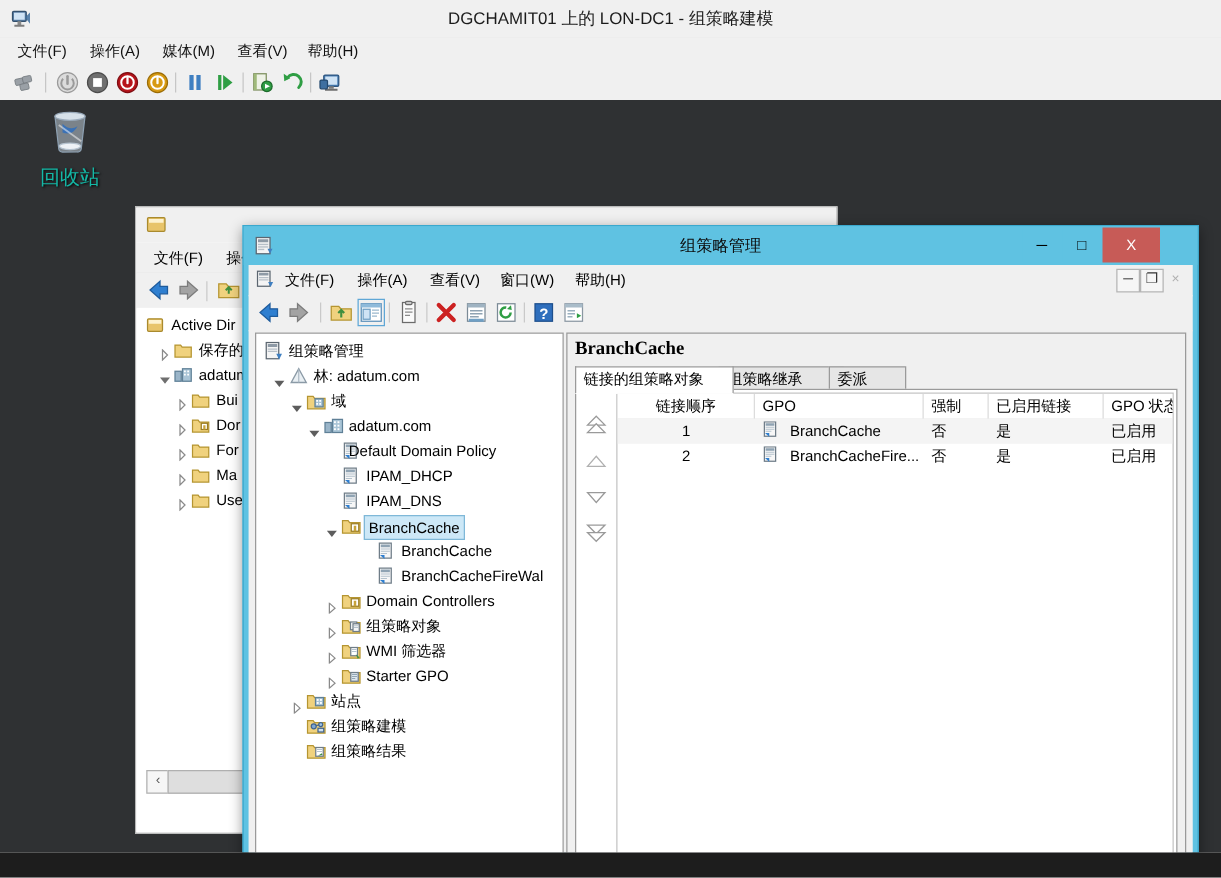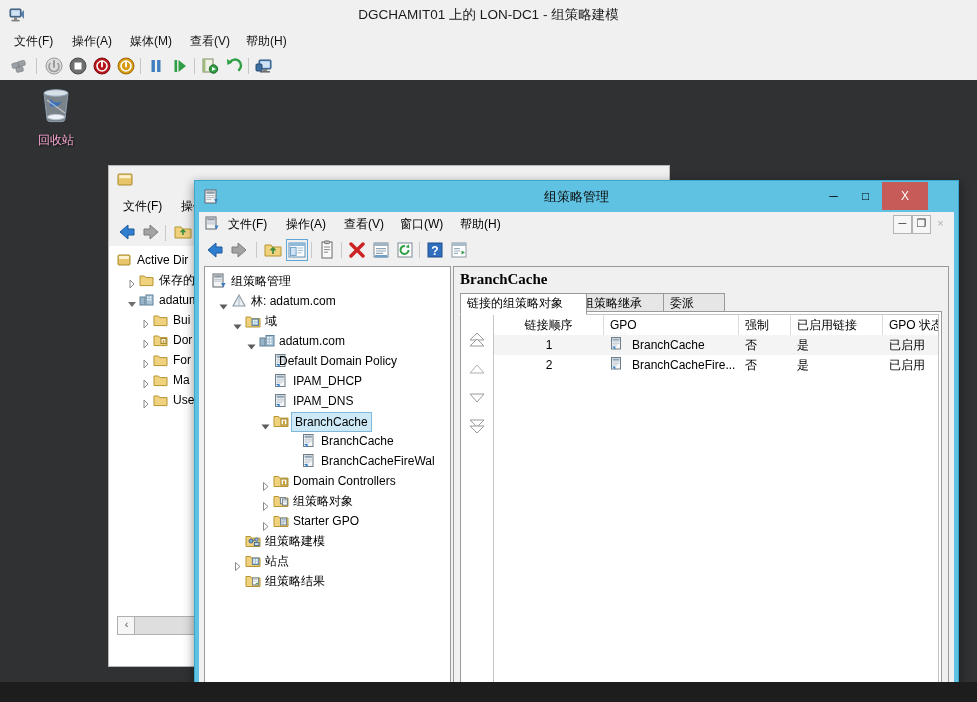--- a/index.html
+++ b/index.html
@@ -29,7 +29,7 @@
 
   
   .recycle{position:absolute;left:18px;top:3px;width:76px;height:66px;text-align:center;}
-  .rb-label{font-size:12px;color:#f9a8d4;margin-top:2px;text-shadow:1px 1px 2px #000;}
+  .rb-label{font-size:16px;color:#14b8a6;margin-top:2px;text-shadow:1px 1px 2px #000;}
 
   
   .aduc{position:absolute;left:108px;top:85px;width:560px;height:500px;background:#fff;

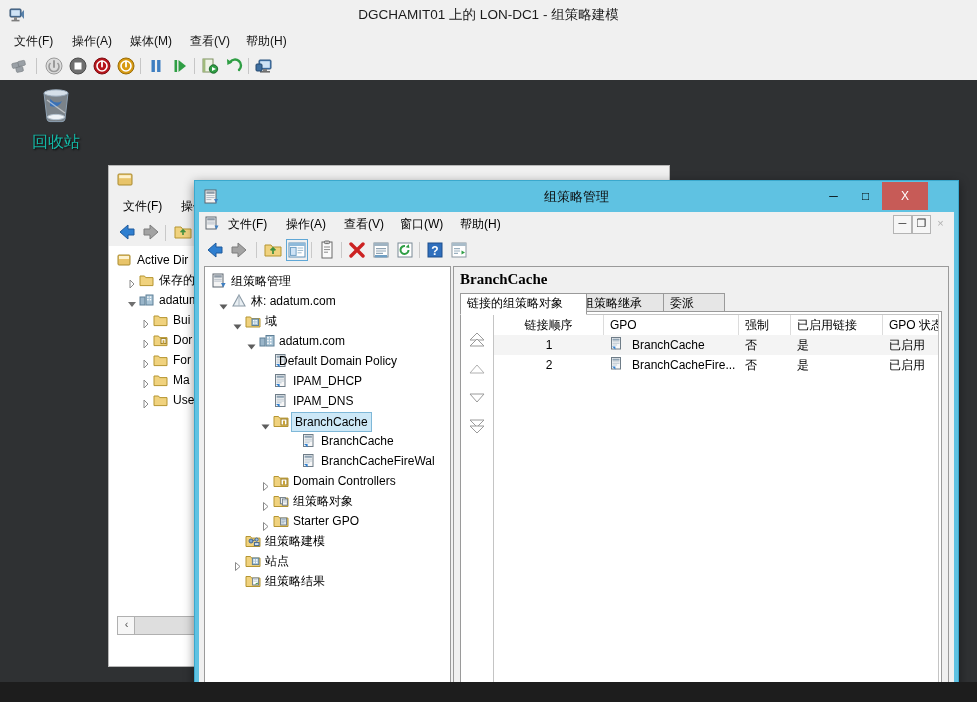--- a/index.html
+++ b/index.html
@@ -687,6 +687,22 @@
                 <span class="lb" style="left:86px">组策略对象</span>
               </div>
 
+              <div class="tn">
+                <span class="exp" style="left:54px">
+                  <svg width="9" height="9" viewBox="0 0 9 9">
+                      <path d="M2.5 0.5 L7 4.5 L2.5 8.5 z" fill="none" stroke="#8a8a8a" stroke-width="1"></path>
+                    </svg>
+                </span>
+                <span class="ic" style="left:66px">
+                  <svg width="16" height="16" viewBox="0 0 16 16">
+                      <path d="M1 3.5 h4.5 l1.2 1.6 H15 v8.4 H1 z" fill="#f0d27e" stroke="#b59531"></path>
+                      <rect x="7.6" y="5" width="5.4" height="6.6" fill="#fff" stroke="#6f7d88"></rect>
+                      <path d="M8.4 6.6 h3.8 M8.4 8.2 h3.8" stroke="#b4c2cd" stroke-width=".8"></path>
+                      <path d="M11.6 10.4 l3 2.4 l-1.4 1.2 z" fill="#3f8f3f"></path>
+                    </svg>
+                </span>
+                <span class="lb" style="left:86px">WMI 筛选器</span>
+              </div>
 
               <div class="tn">
                 <span class="exp" style="left:54px">

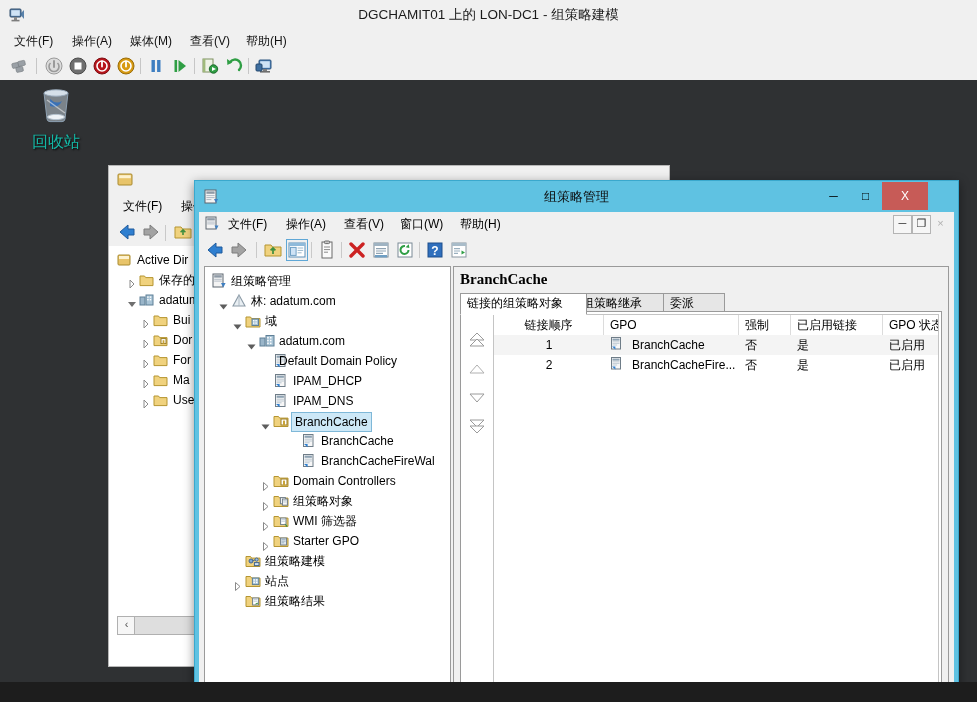--- a/index.html
+++ b/index.html
@@ -721,19 +721,6 @@
               </div>
 
               <div class="tn">
-                <span class="ic" style="left:38px">
-                  <svg width="16" height="16" viewBox="0 0 16 16">
-                      <path d="M1 3.5 h4.5 l1.2 1.6 H15 v8.4 H1 z" fill="#f0d27e" stroke="#b59531"></path>
-                      <circle cx="6" cy="8" r="2" fill="#7fa7d4" stroke="#41648e"></circle>
-                      <circle cx="11.6" cy="6.6" r="1.6" fill="#a0c4e4" stroke="#41648e"></circle>
-                      <path d="M7.6 7.6 L10.2 6.9" stroke="#41648e" stroke-width="1"></path>
-                      <rect x="9.4" y="9.6" width="4.6" height="3" fill="#cfe0ee" stroke="#41648e"></rect>
-                    </svg>
-                </span>
-                <span class="lb" style="left:58px">组策略建模</span>
-              </div>
-
-              <div class="tn">
                 <span class="exp" style="left:26px">
                   <svg width="9" height="9" viewBox="0 0 9 9">
                       <path d="M2.5 0.5 L7 4.5 L2.5 8.5 z" fill="none" stroke="#8a8a8a" stroke-width="1"></path>
@@ -750,6 +737,19 @@
                     </svg>
                 </span>
                 <span class="lb" style="left:58px">站点</span>
+              </div>
+
+              <div class="tn">
+                <span class="ic" style="left:38px">
+                  <svg width="16" height="16" viewBox="0 0 16 16">
+                      <path d="M1 3.5 h4.5 l1.2 1.6 H15 v8.4 H1 z" fill="#f0d27e" stroke="#b59531"></path>
+                      <circle cx="6" cy="8" r="2" fill="#7fa7d4" stroke="#41648e"></circle>
+                      <circle cx="11.6" cy="6.6" r="1.6" fill="#a0c4e4" stroke="#41648e"></circle>
+                      <path d="M7.6 7.6 L10.2 6.9" stroke="#41648e" stroke-width="1"></path>
+                      <rect x="9.4" y="9.6" width="4.6" height="3" fill="#cfe0ee" stroke="#41648e"></rect>
+                    </svg>
+                </span>
+                <span class="lb" style="left:58px">组策略建模</span>
               </div>
 
               <div class="tn">

